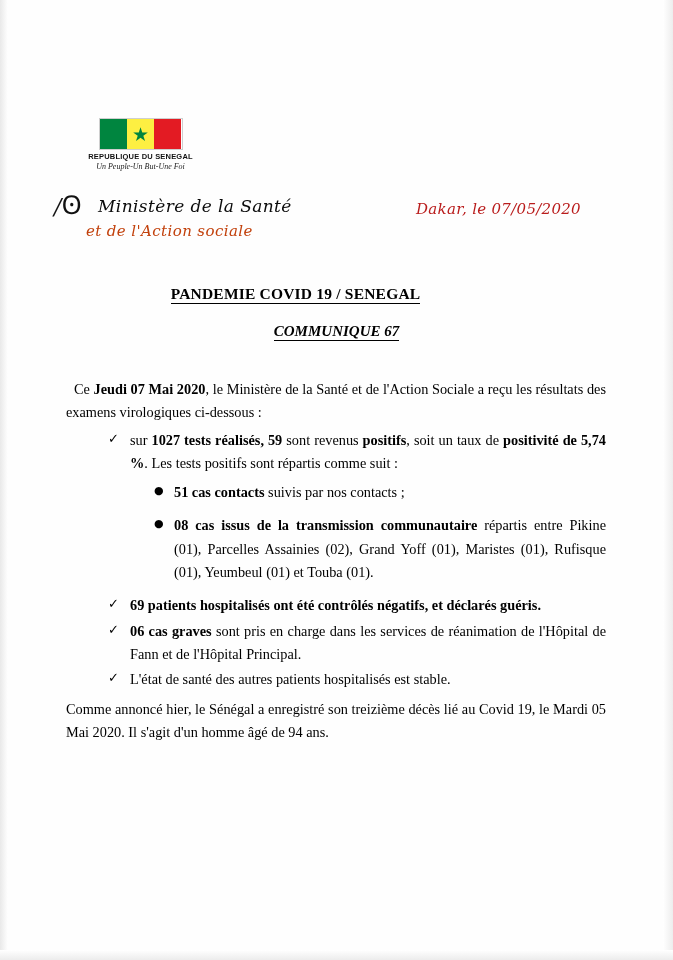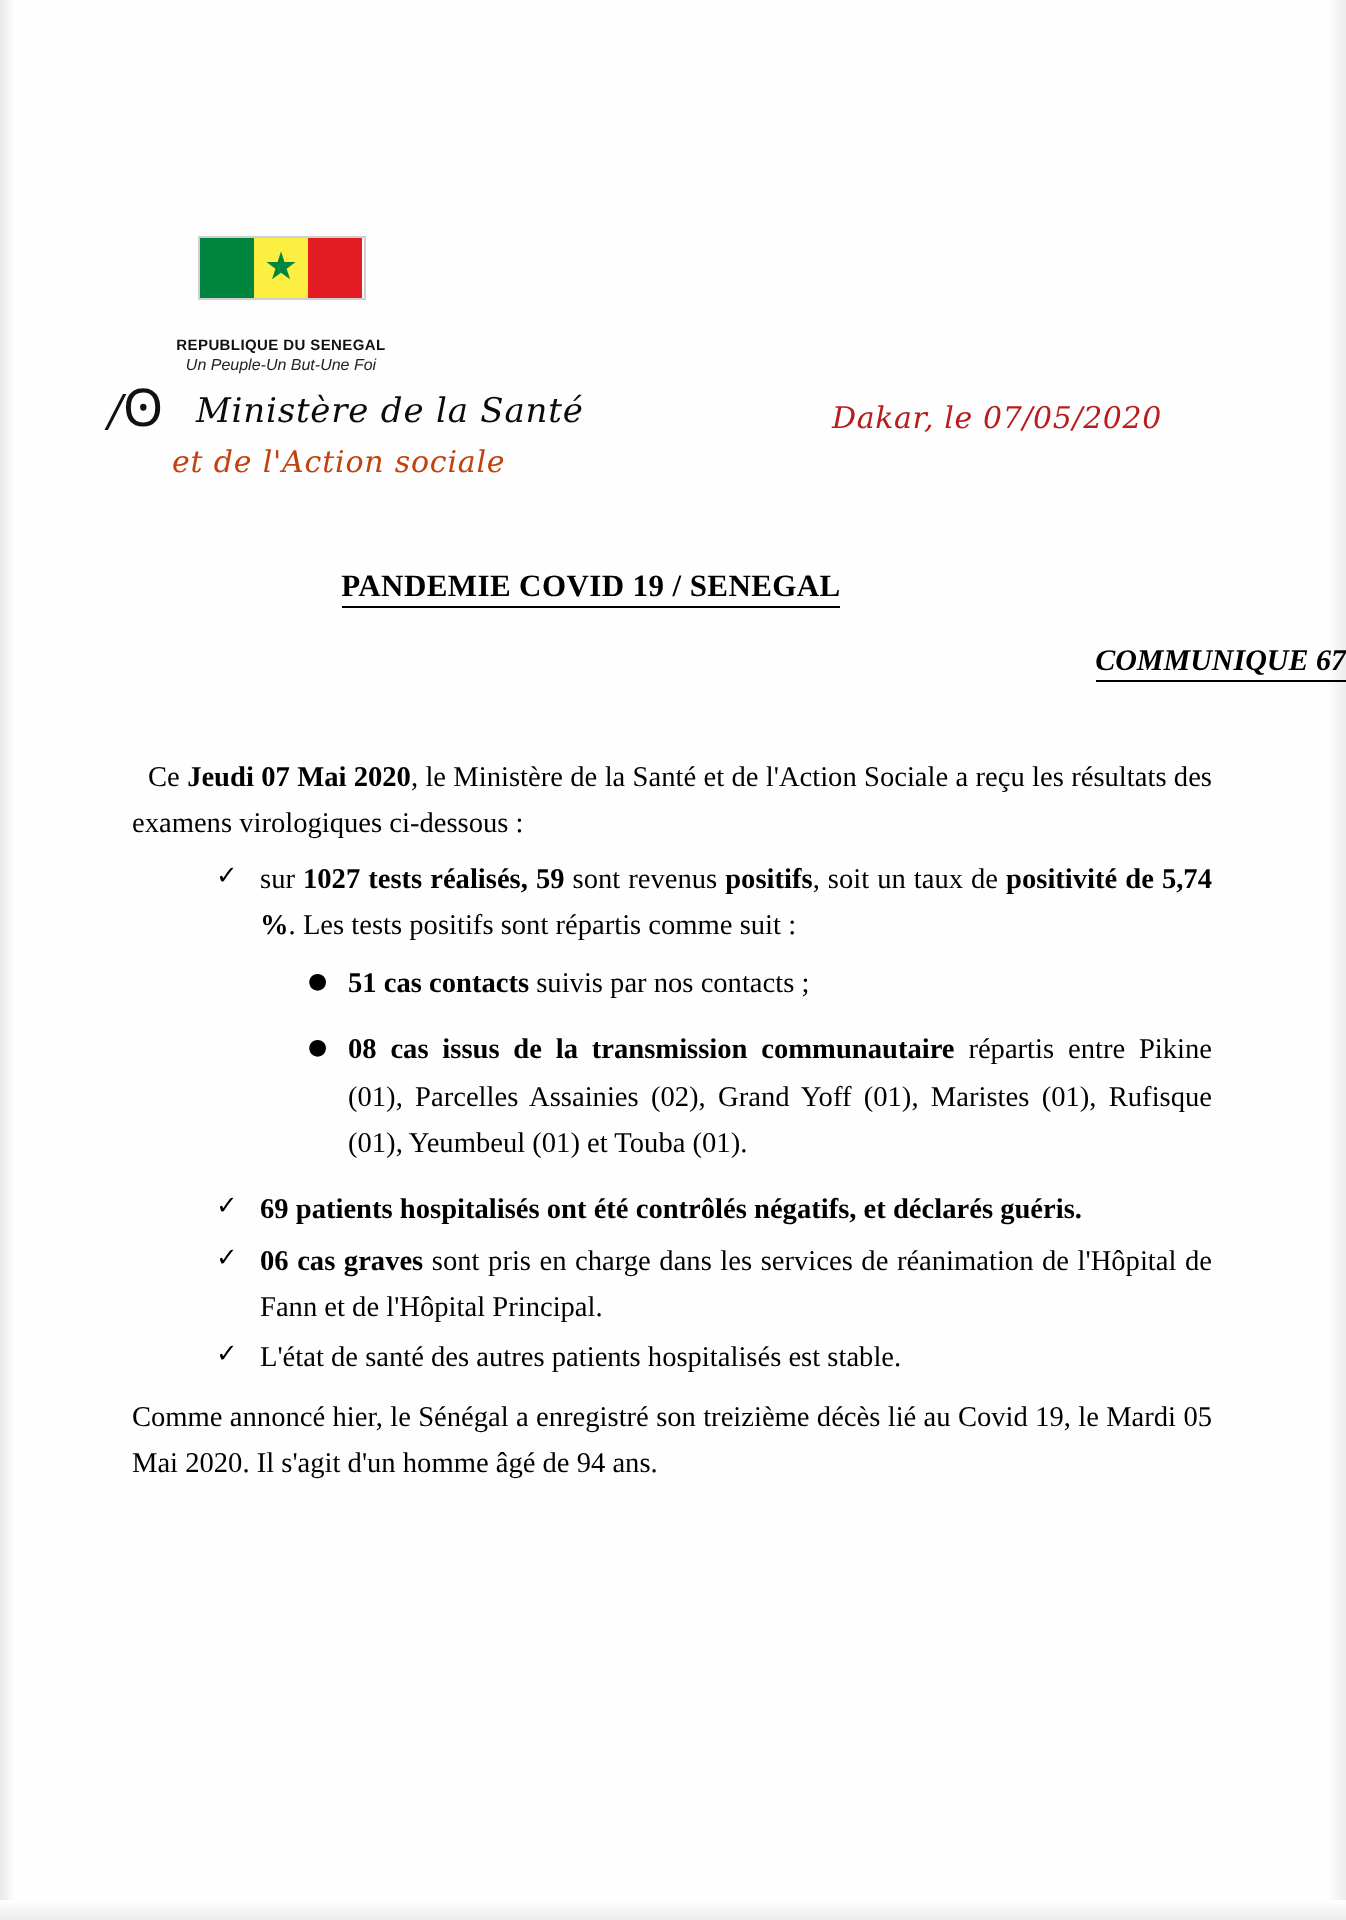--- a/index.html
+++ b/index.html
@@ -76,7 +76,7 @@
     font-weight: bold;
     font-size: 7.5px;
     letter-spacing: 0.2px;
-    margin-top: 18px;
+    margin-top: 2px;
     color: #111;
   }
   .devise {

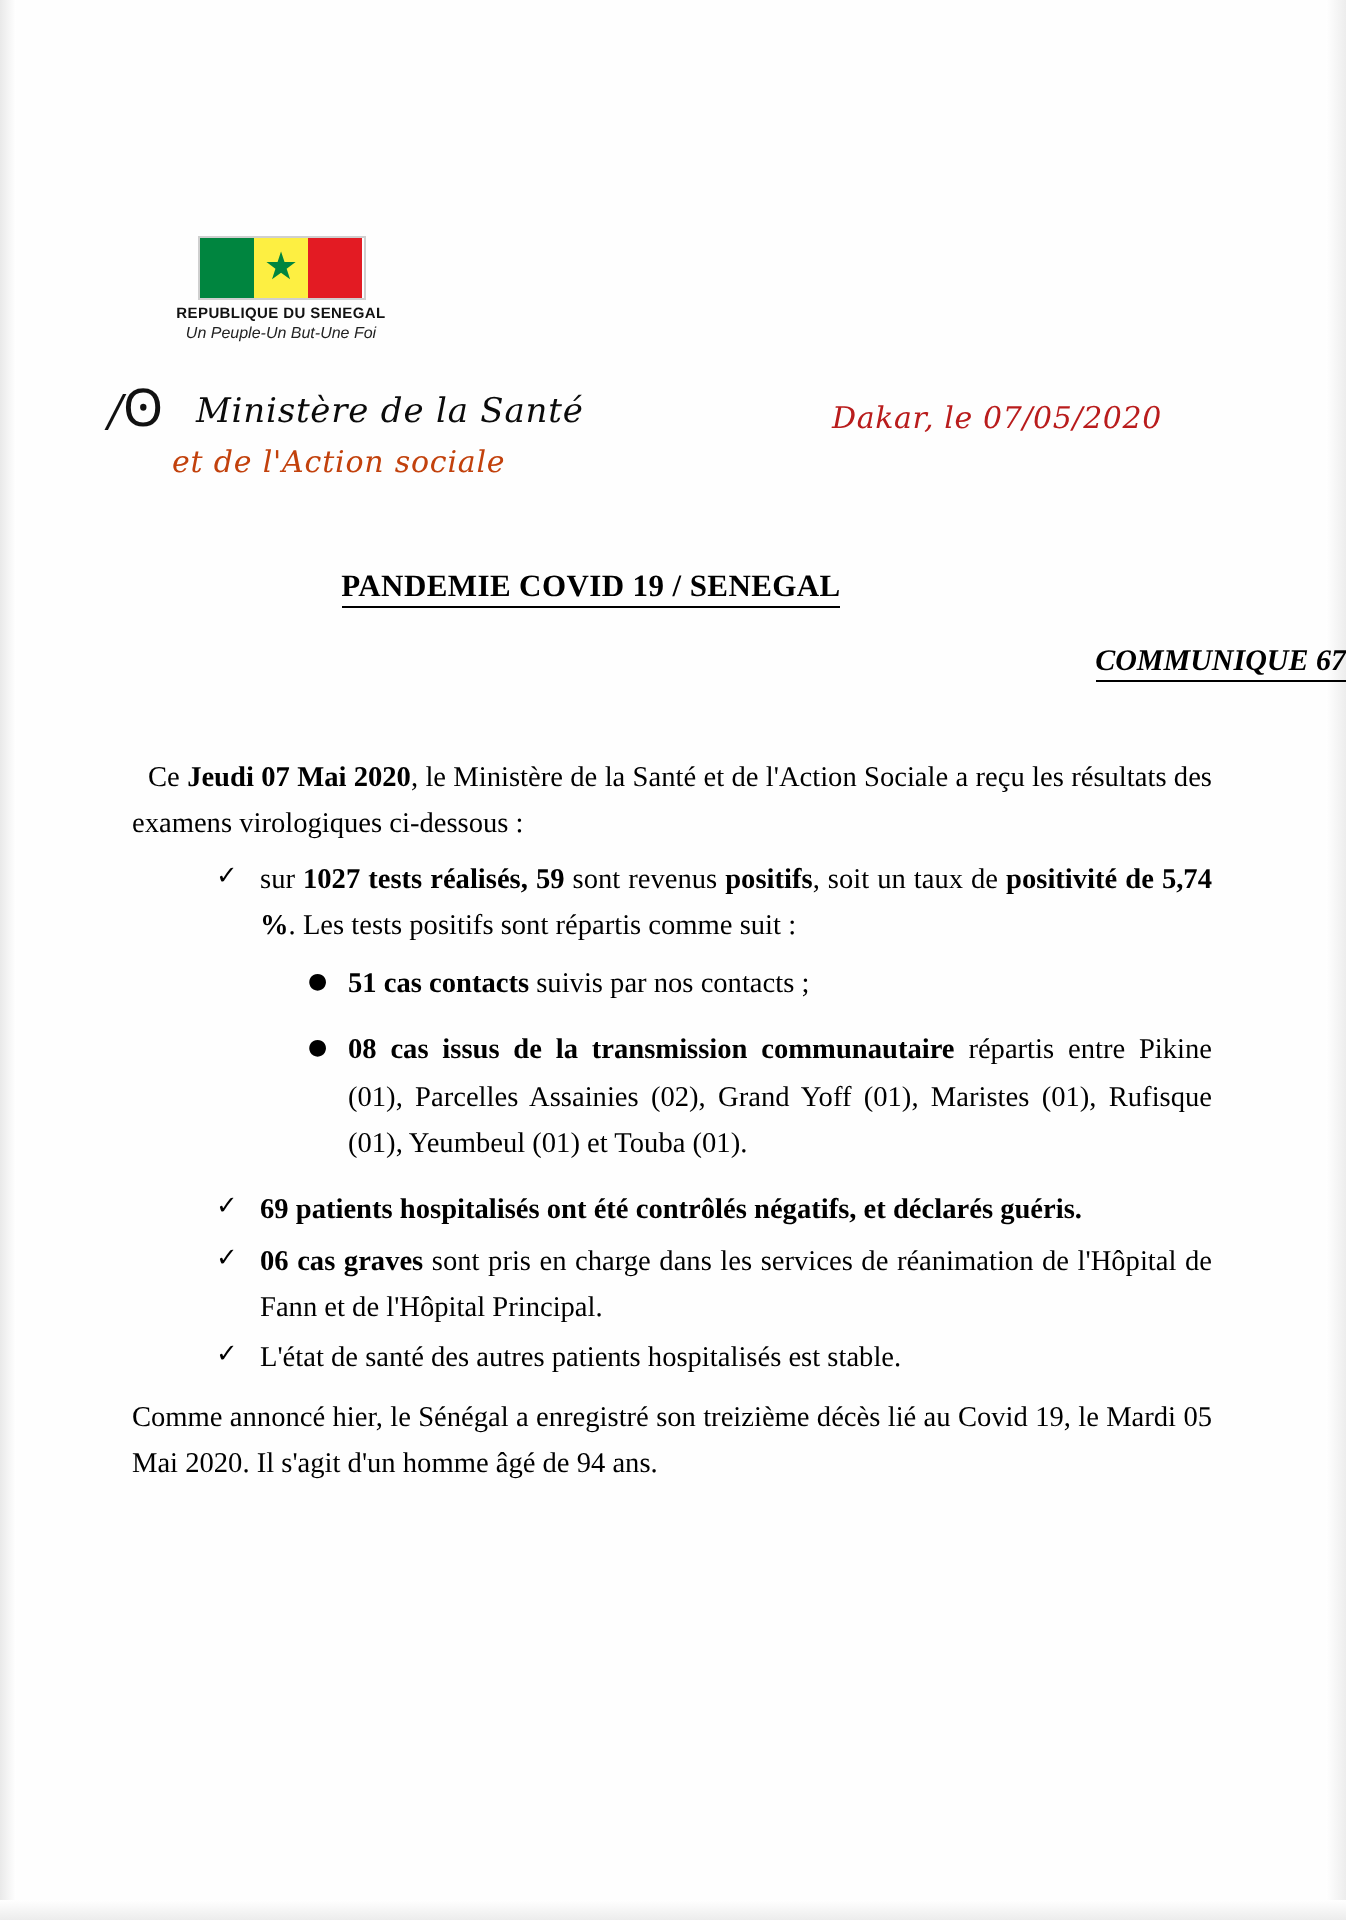--- a/index.html
+++ b/index.html
@@ -80,7 +80,7 @@
     color: #111;
   }
   .devise {
-    font-family: Liberation Sans, sans-serif;
+    font-family: Liberation Serif, serif;
     font-style: italic;
     font-size: 8px;
     margin-top: 1px;

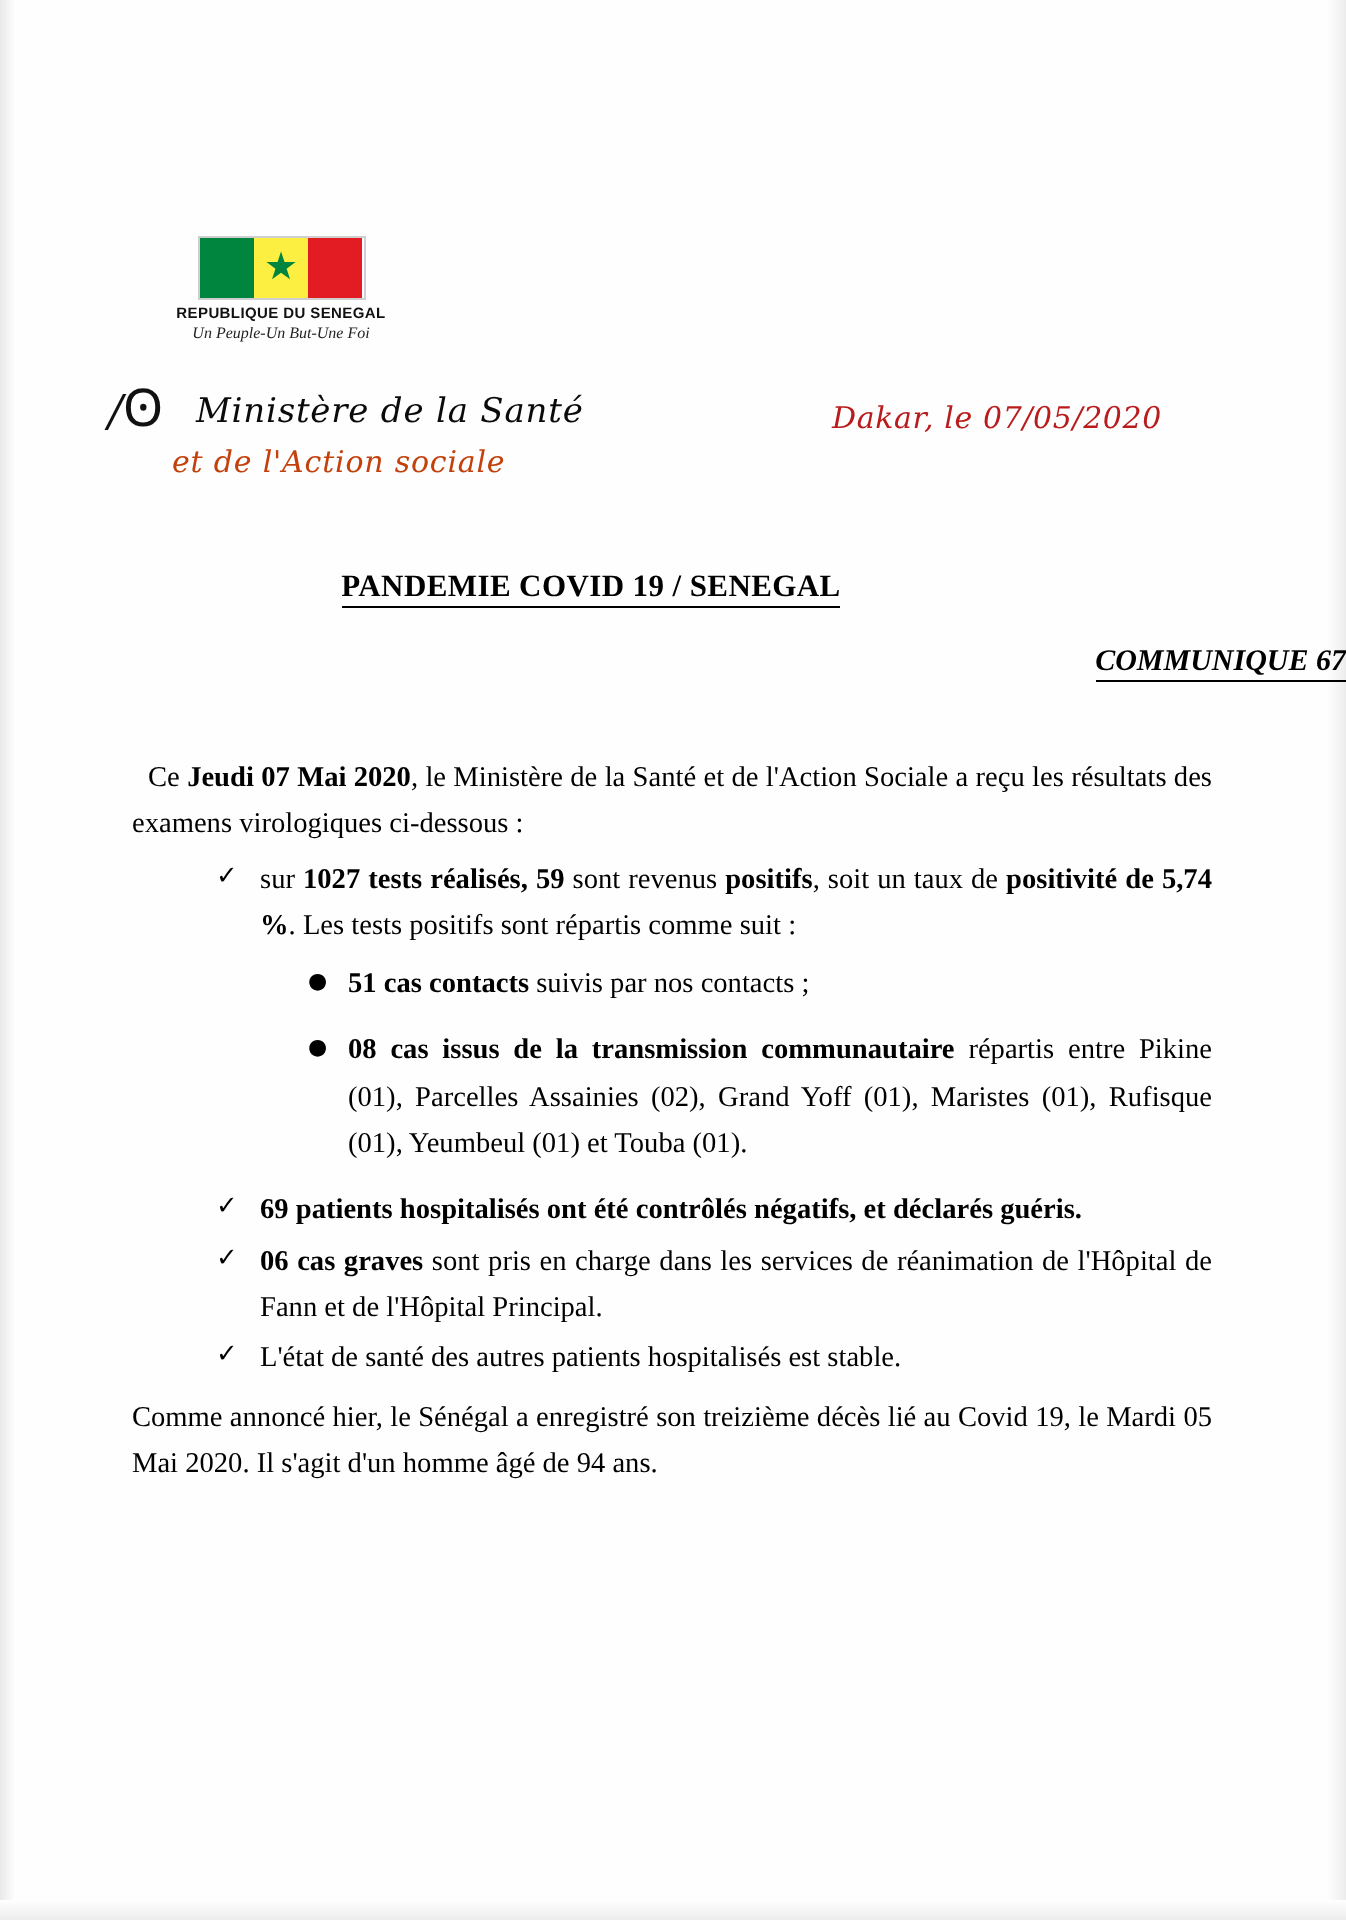--- a/index.html
+++ b/index.html
@@ -153,7 +153,7 @@
     position: absolute;
     left: 0; top: 323px;
     width: 673px;
-    text-align: right;
+    text-align: center;
     font-family: "Liberation Serif", serif;
     font-weight: bold;
     font-style: italic;

